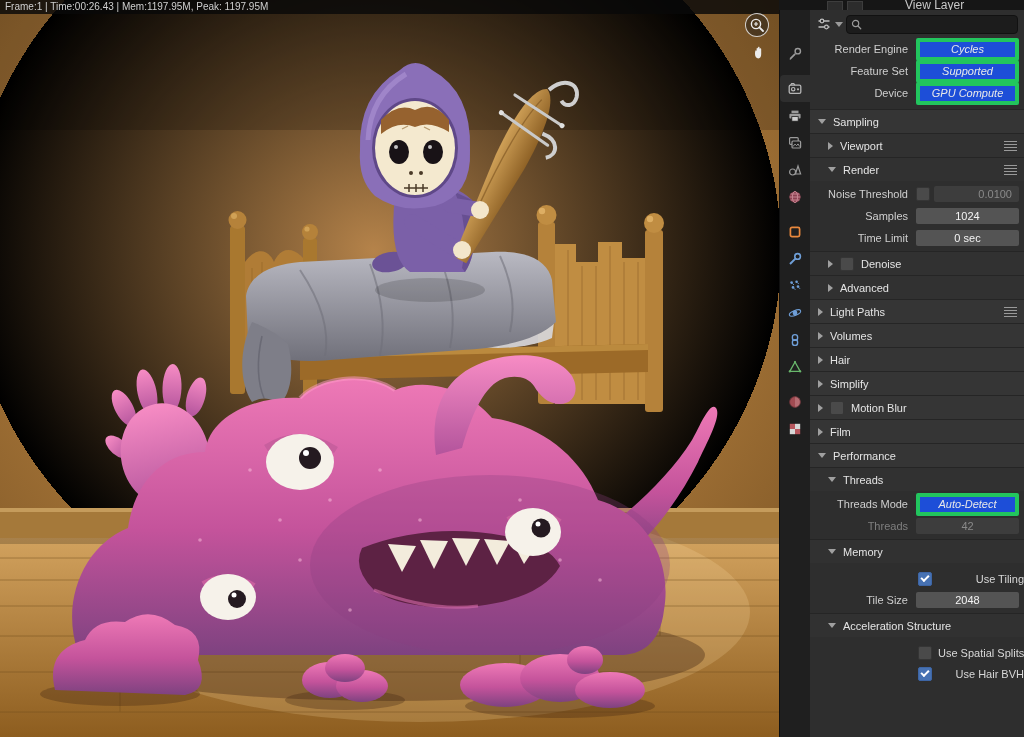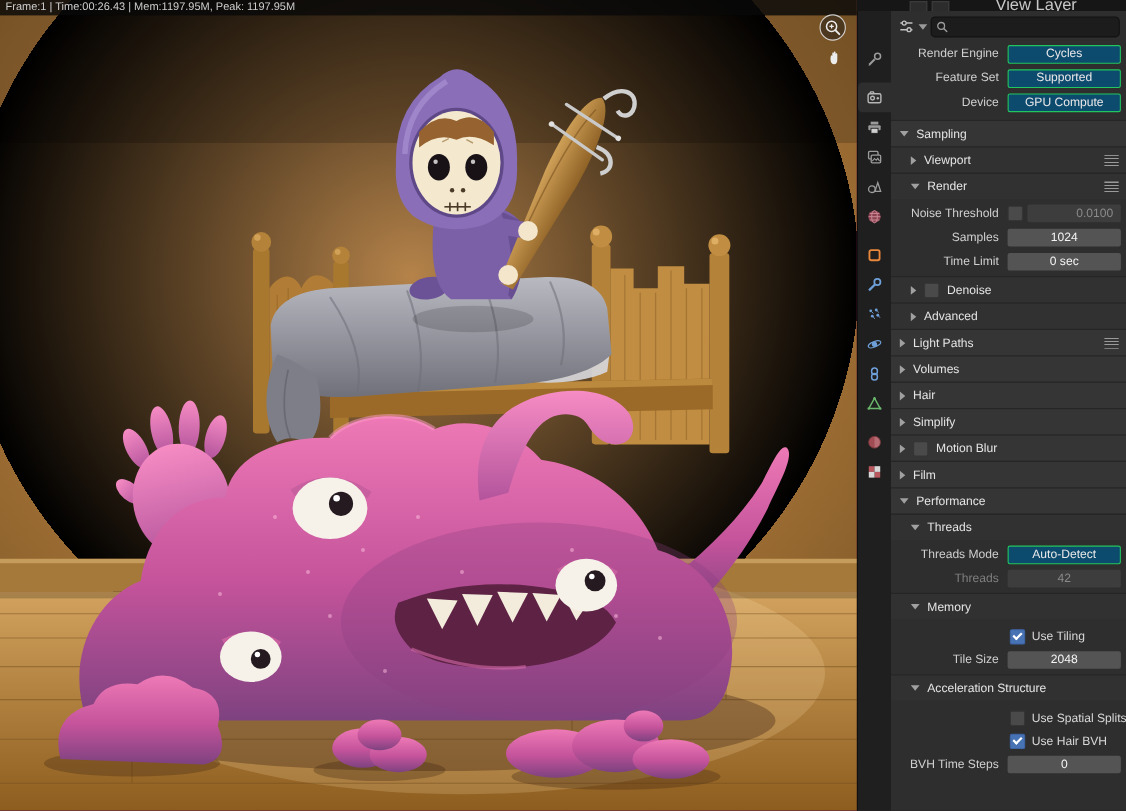--- a/index.html
+++ b/index.html
@@ -18,7 +18,7 @@
 
   
   .right-top{position:absolute;left:779px;top:0;width:245px;height:10px;background:#161616;
-             overflow:hidden;color:#c8c8c8;font-size:15px;}
+             overflow:hidden;color:#c8c8c8;font-size:12px;}
   .tb-box{position:absolute;left:48px;top:1px;width:14px;height:8px;background:#2c2c2c;border:1px solid #3d3d3d;}
   .tb-box2{position:absolute;left:68px;top:1px;width:14px;height:8px;background:#2c2c2c;border:1px solid #3d3d3d;}
   .tb-text{position:absolute;left:126px;top:0;line-height:10px;}

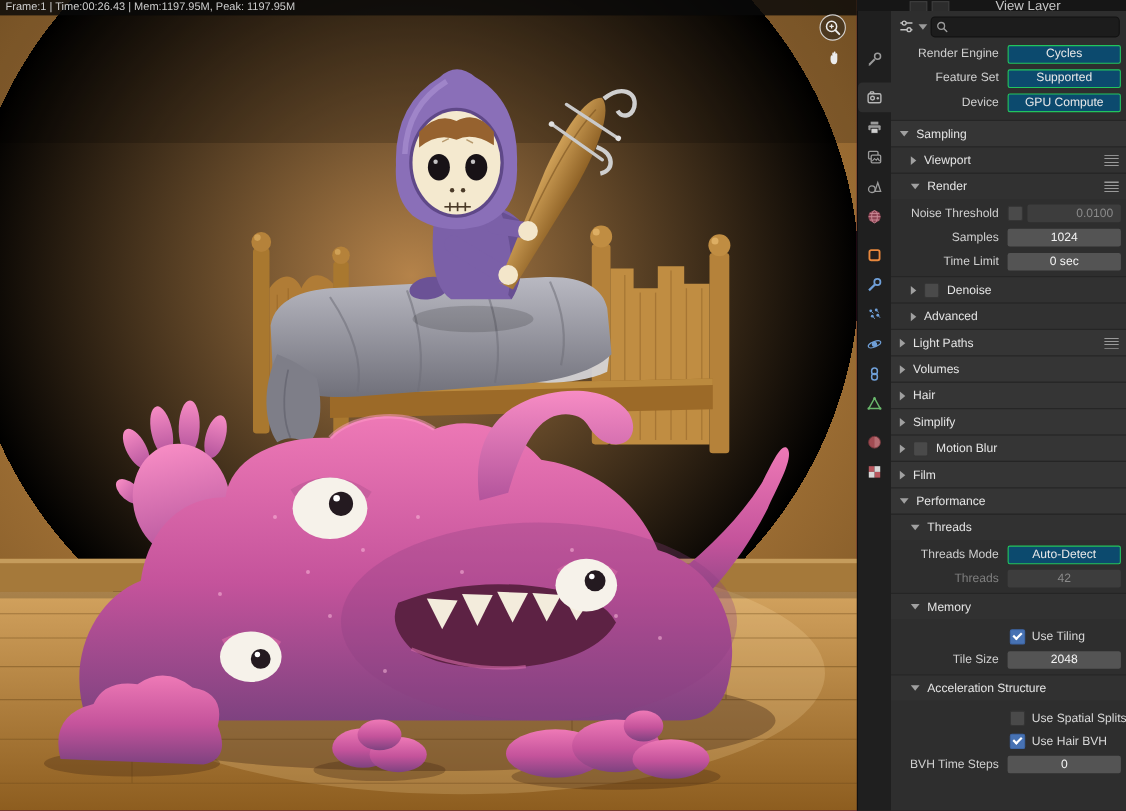--- a/index.html
+++ b/index.html
@@ -44,7 +44,7 @@
   .lbl{flex:0 0 98px;text-align:right;padding-right:8px;white-space:nowrap;color:#cfcfcf;}
   .lbl.dim{color:#7f7f7f;}
   .val{flex:1;height:16px;line-height:16px;border-radius:2px;text-align:center;overflow:hidden;white-space:nowrap;}
-  .val.dd{background:#0c4a6e;border:1px solid #22c55e;color:#e8e8e8;height:15px;line-height:15px;}
+  .val.dd{background:#1d4ed8;border:4px solid #22c55e;color:#e8e8e8;height:15px;line-height:15px;font-style:italic;}
   .val.num{background:#545454;color:#f4f4f4;}
   .val.num.dim{background:#3d3d3d;color:#8a8a8a;}
   .val.ralign{text-align:right;padding-right:7px;}

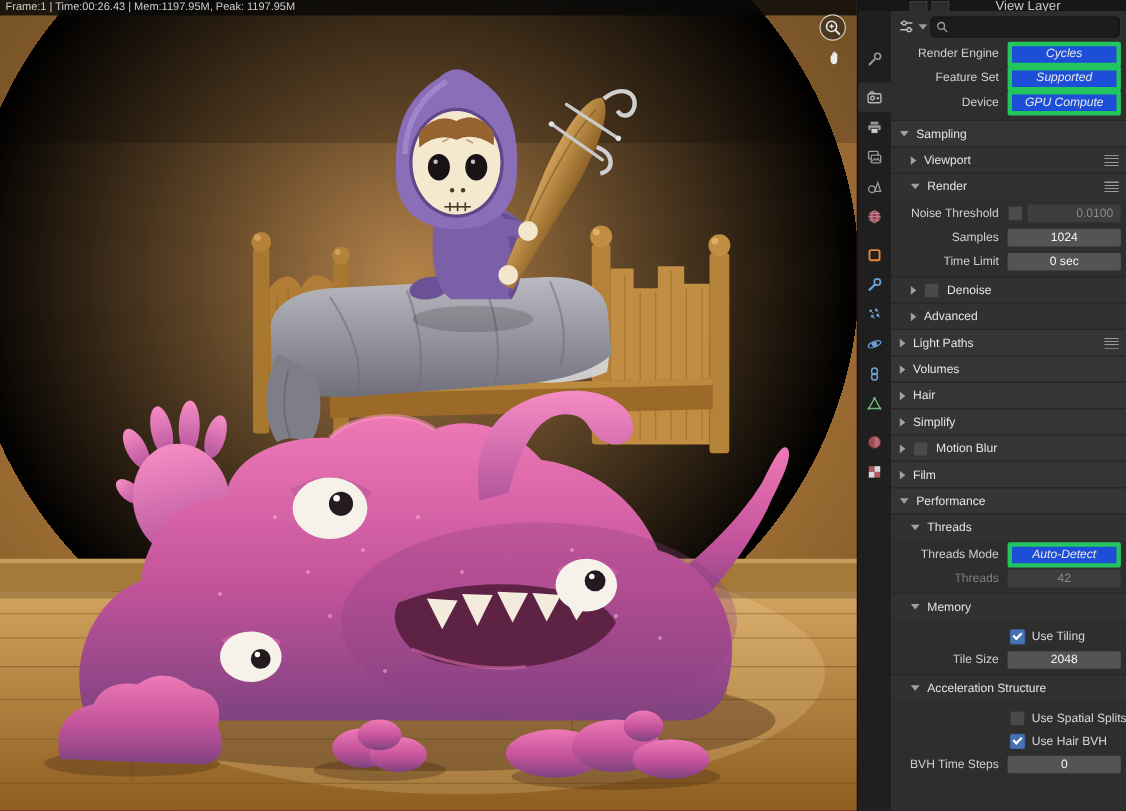--- a/index.html
+++ b/index.html
@@ -63,7 +63,7 @@
   .cb.checked{background:#4772b3;border-color:#3d65a5;}
   .cb.checked::after{content:"";position:absolute;left:2px;top:2.5px;width:6px;height:3px;
       border-left:2px solid #fff;border-bottom:2px solid #fff;transform:rotate(-45deg);}
-  .crow{display:flex;align-items:center;height:21px;padding-left:108px;gap:6px;}
+  .crow{display:flex;align-items:center;height:21px;padding-left:108px;gap:6px;justify-content:space-between;}
   .clbl{color:#d8d8d8;white-space:nowrap;}
   .gap{height:5px;}
   .mgap{height:2px;}

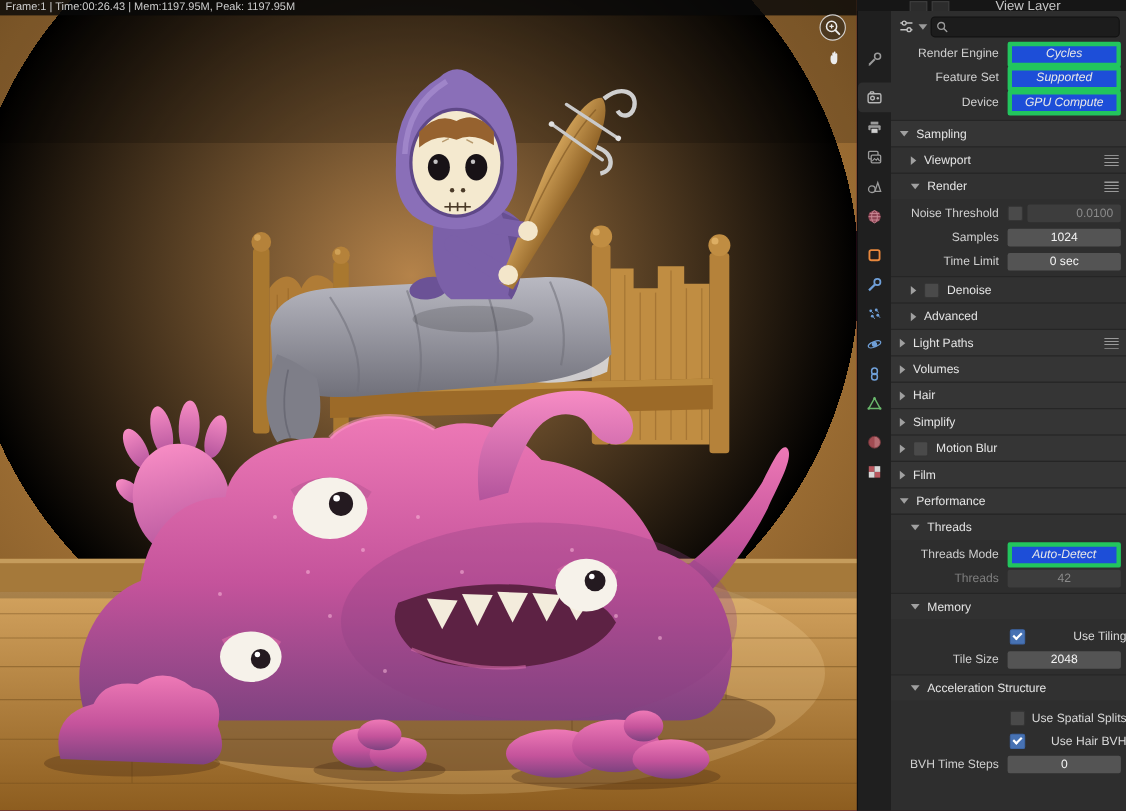--- a/index.html
+++ b/index.html
@@ -584,10 +584,6 @@
       <span class="cb checked"></span>
       <span class="clbl">Use Hair BVH</span>
     </div>
-    <div class="row">
-      <span class="lbl">BVH Time Steps</span>
-      <span class="val num">0</span>
-    </div>
 
   </div>
 </div>

